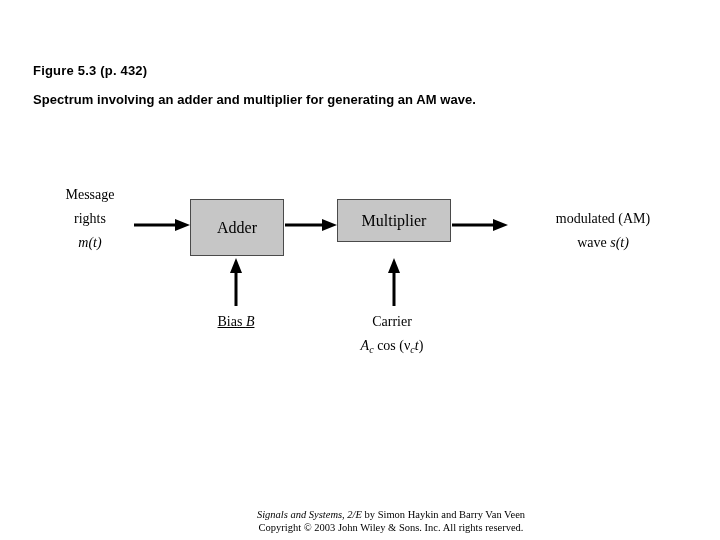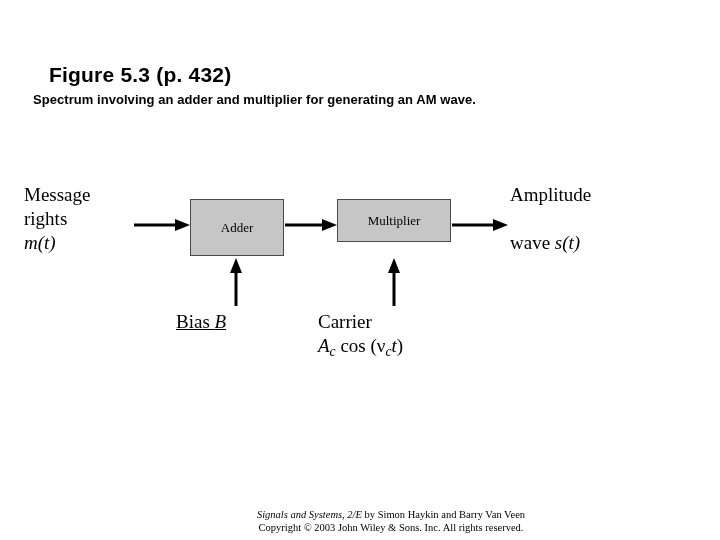--- a/index.html
+++ b/index.html
@@ -23,10 +23,9 @@
     top: 63px;
     font-family: "Liberation Sans", sans-serif;
     font-weight: bold;
-    font-size: 21px;
+    font-size: 13px;
     letter-spacing: 0.2px;
     white-space: nowrap;
-    margin-left: 16px;
   }
   #figure-caption {
     position: absolute;

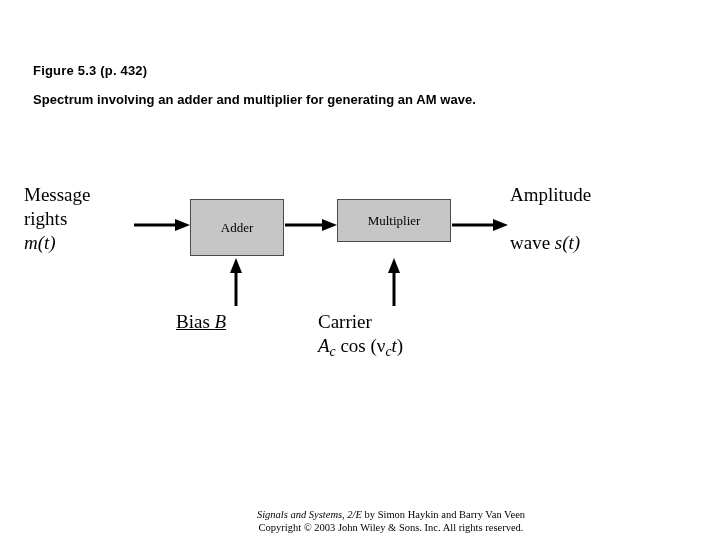--- a/index.html
+++ b/index.html
@@ -50,9 +50,9 @@
   .serif-label {
     position: absolute;
     font-family: "Liberation Serif", "DejaVu Serif", serif;
-    font-size: 19px;
+    font-size: 14px;
     line-height: 24px;
-    text-align: left;
+    text-align: center;
     color: #000000;
     white-space: nowrap;
   }

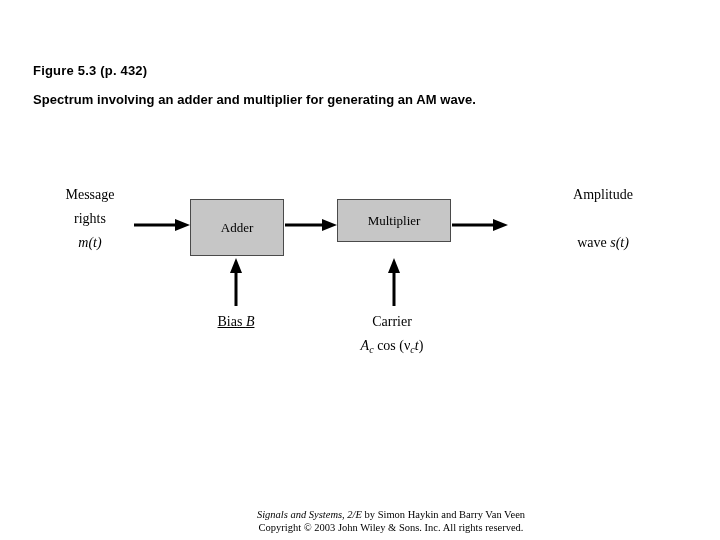--- a/index.html
+++ b/index.html
@@ -246,7 +246,7 @@
   </div>
 
   <div class="serif-label" id="output-label">
-    <span>Amplitude</span><br>
+    <br>
     <br>
     <span>wave </span><i>s(t)</i>
   </div>

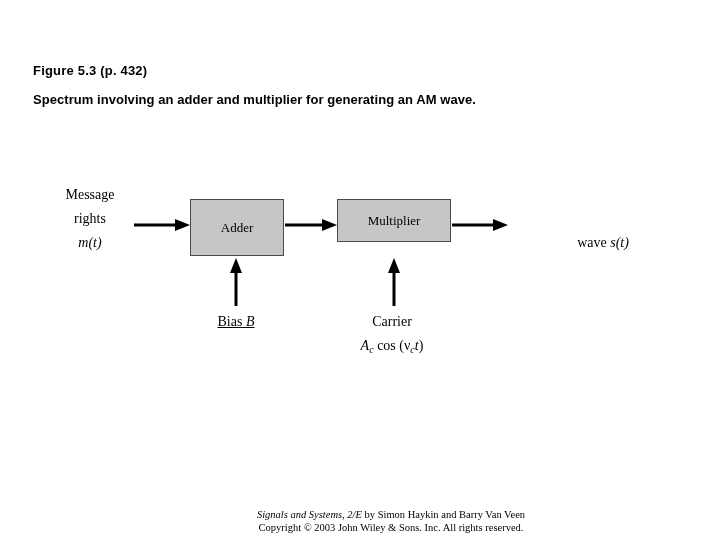--- a/index.html
+++ b/index.html
@@ -98,7 +98,7 @@
     align-items: center;
     justify-content: center;
     font-family: "Liberation Serif", "DejaVu Serif", serif;
-    font-size: 13px;
+    font-size: 16px;
     color: #000000;
   }
   #adder-box {

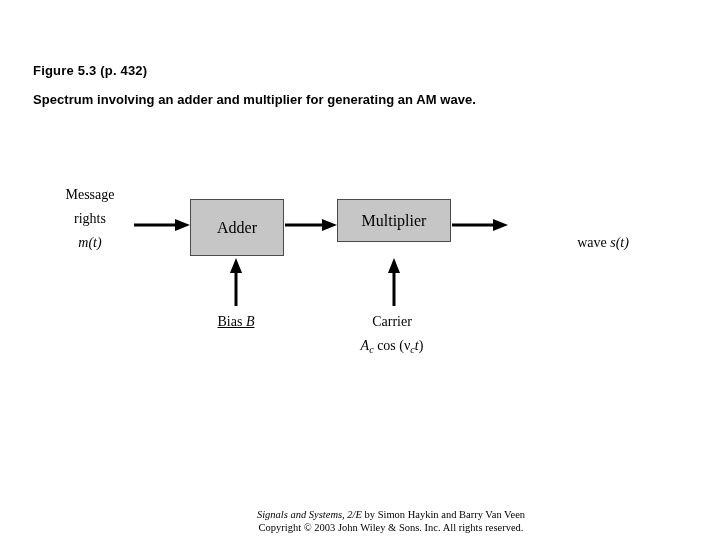--- a/index.html
+++ b/index.html
@@ -247,7 +247,7 @@
 
   <div class="serif-label" id="output-label">
     <br>
-    <br>
+    <span>modulated  (AM)</span><br>
     <span>wave </span><i>s(t)</i>
   </div>
 

